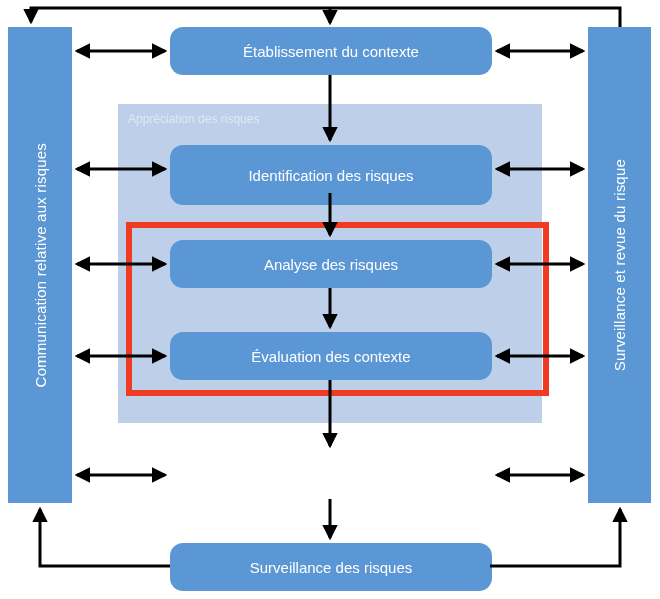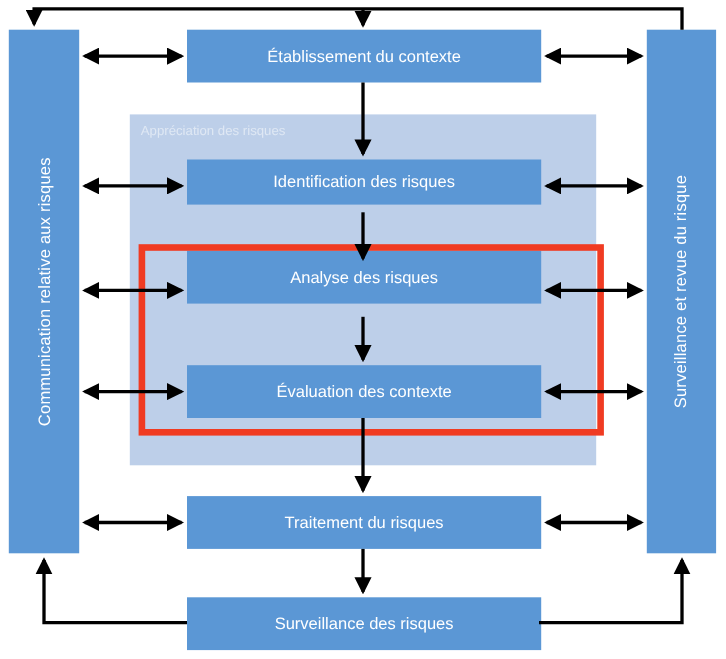--- a/index.html
+++ b/index.html
@@ -68,6 +68,7 @@
     justify-content: center;
     font-size: 15px;
     text-align: center;
+    border-radius: 13px;
   }
   .node.contexte       { top: 27px;  height: 48px; }
   .node.identification { top: 145px; height: 41px; }

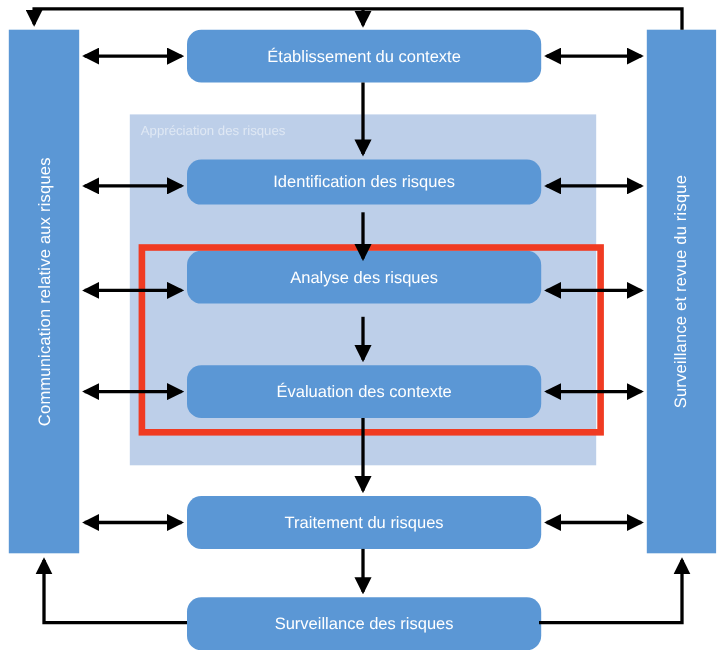--- a/index.html
+++ b/index.html
@@ -71,7 +71,7 @@
     border-radius: 13px;
   }
   .node.contexte       { top: 27px;  height: 48px; }
-  .node.identification { top: 145px; height: 41px; }
+  .node.identification { top: 145px; height: 60px; }
   .node.analyse        { top: 228px; height: 48px; }
   .node.evaluation     { top: 332px; height: 48px; }
   .node.traitement     { top: 451px; height: 48px; }

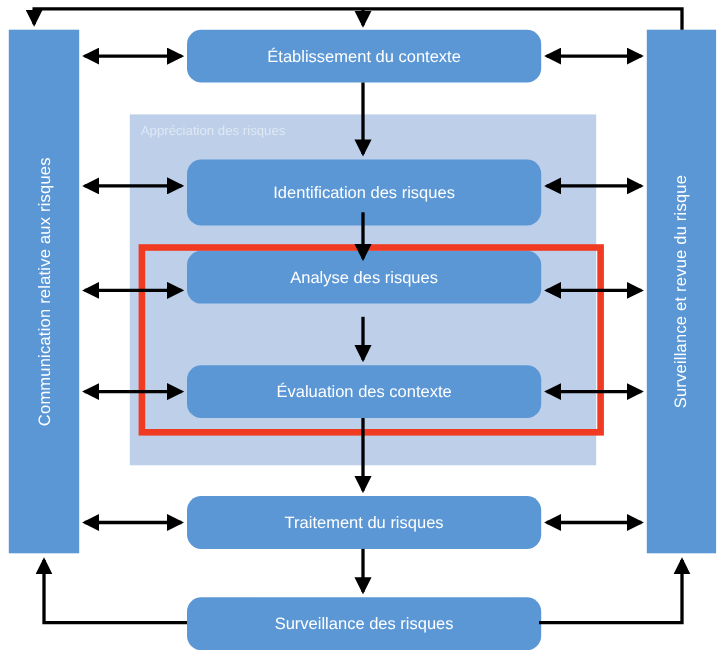--- a/index.html
+++ b/index.html
@@ -72,7 +72,7 @@
   }
   .node.contexte       { top: 27px;  height: 48px; }
   .node.identification { top: 145px; height: 60px; }
-  .node.analyse        { top: 228px; height: 48px; }
+  .node.analyse        { top: 240px; height: 48px; }
   .node.evaluation     { top: 332px; height: 48px; }
   .node.traitement     { top: 451px; height: 48px; }
   .node.acceptation    { top: 543px; height: 48px; }

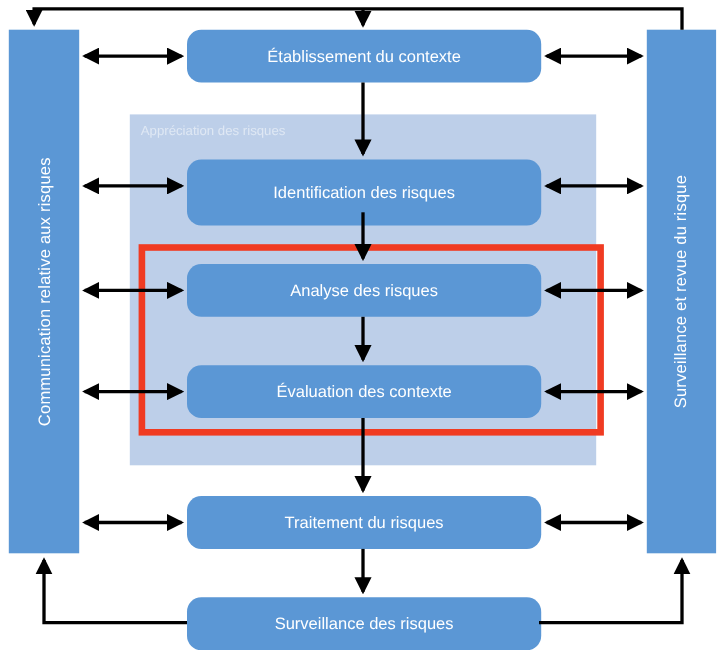--- a/index.html
+++ b/index.html
@@ -130,9 +130,6 @@
   <div class="node evaluation">
     <span>Évaluation des contexte</span>
   </div>
-  <div class="node traitement">
-    <span>Traitement du risques</span>
-  </div>
   <div class="node acceptation">
     <span>Surveillance des risques</span>
   </div>

